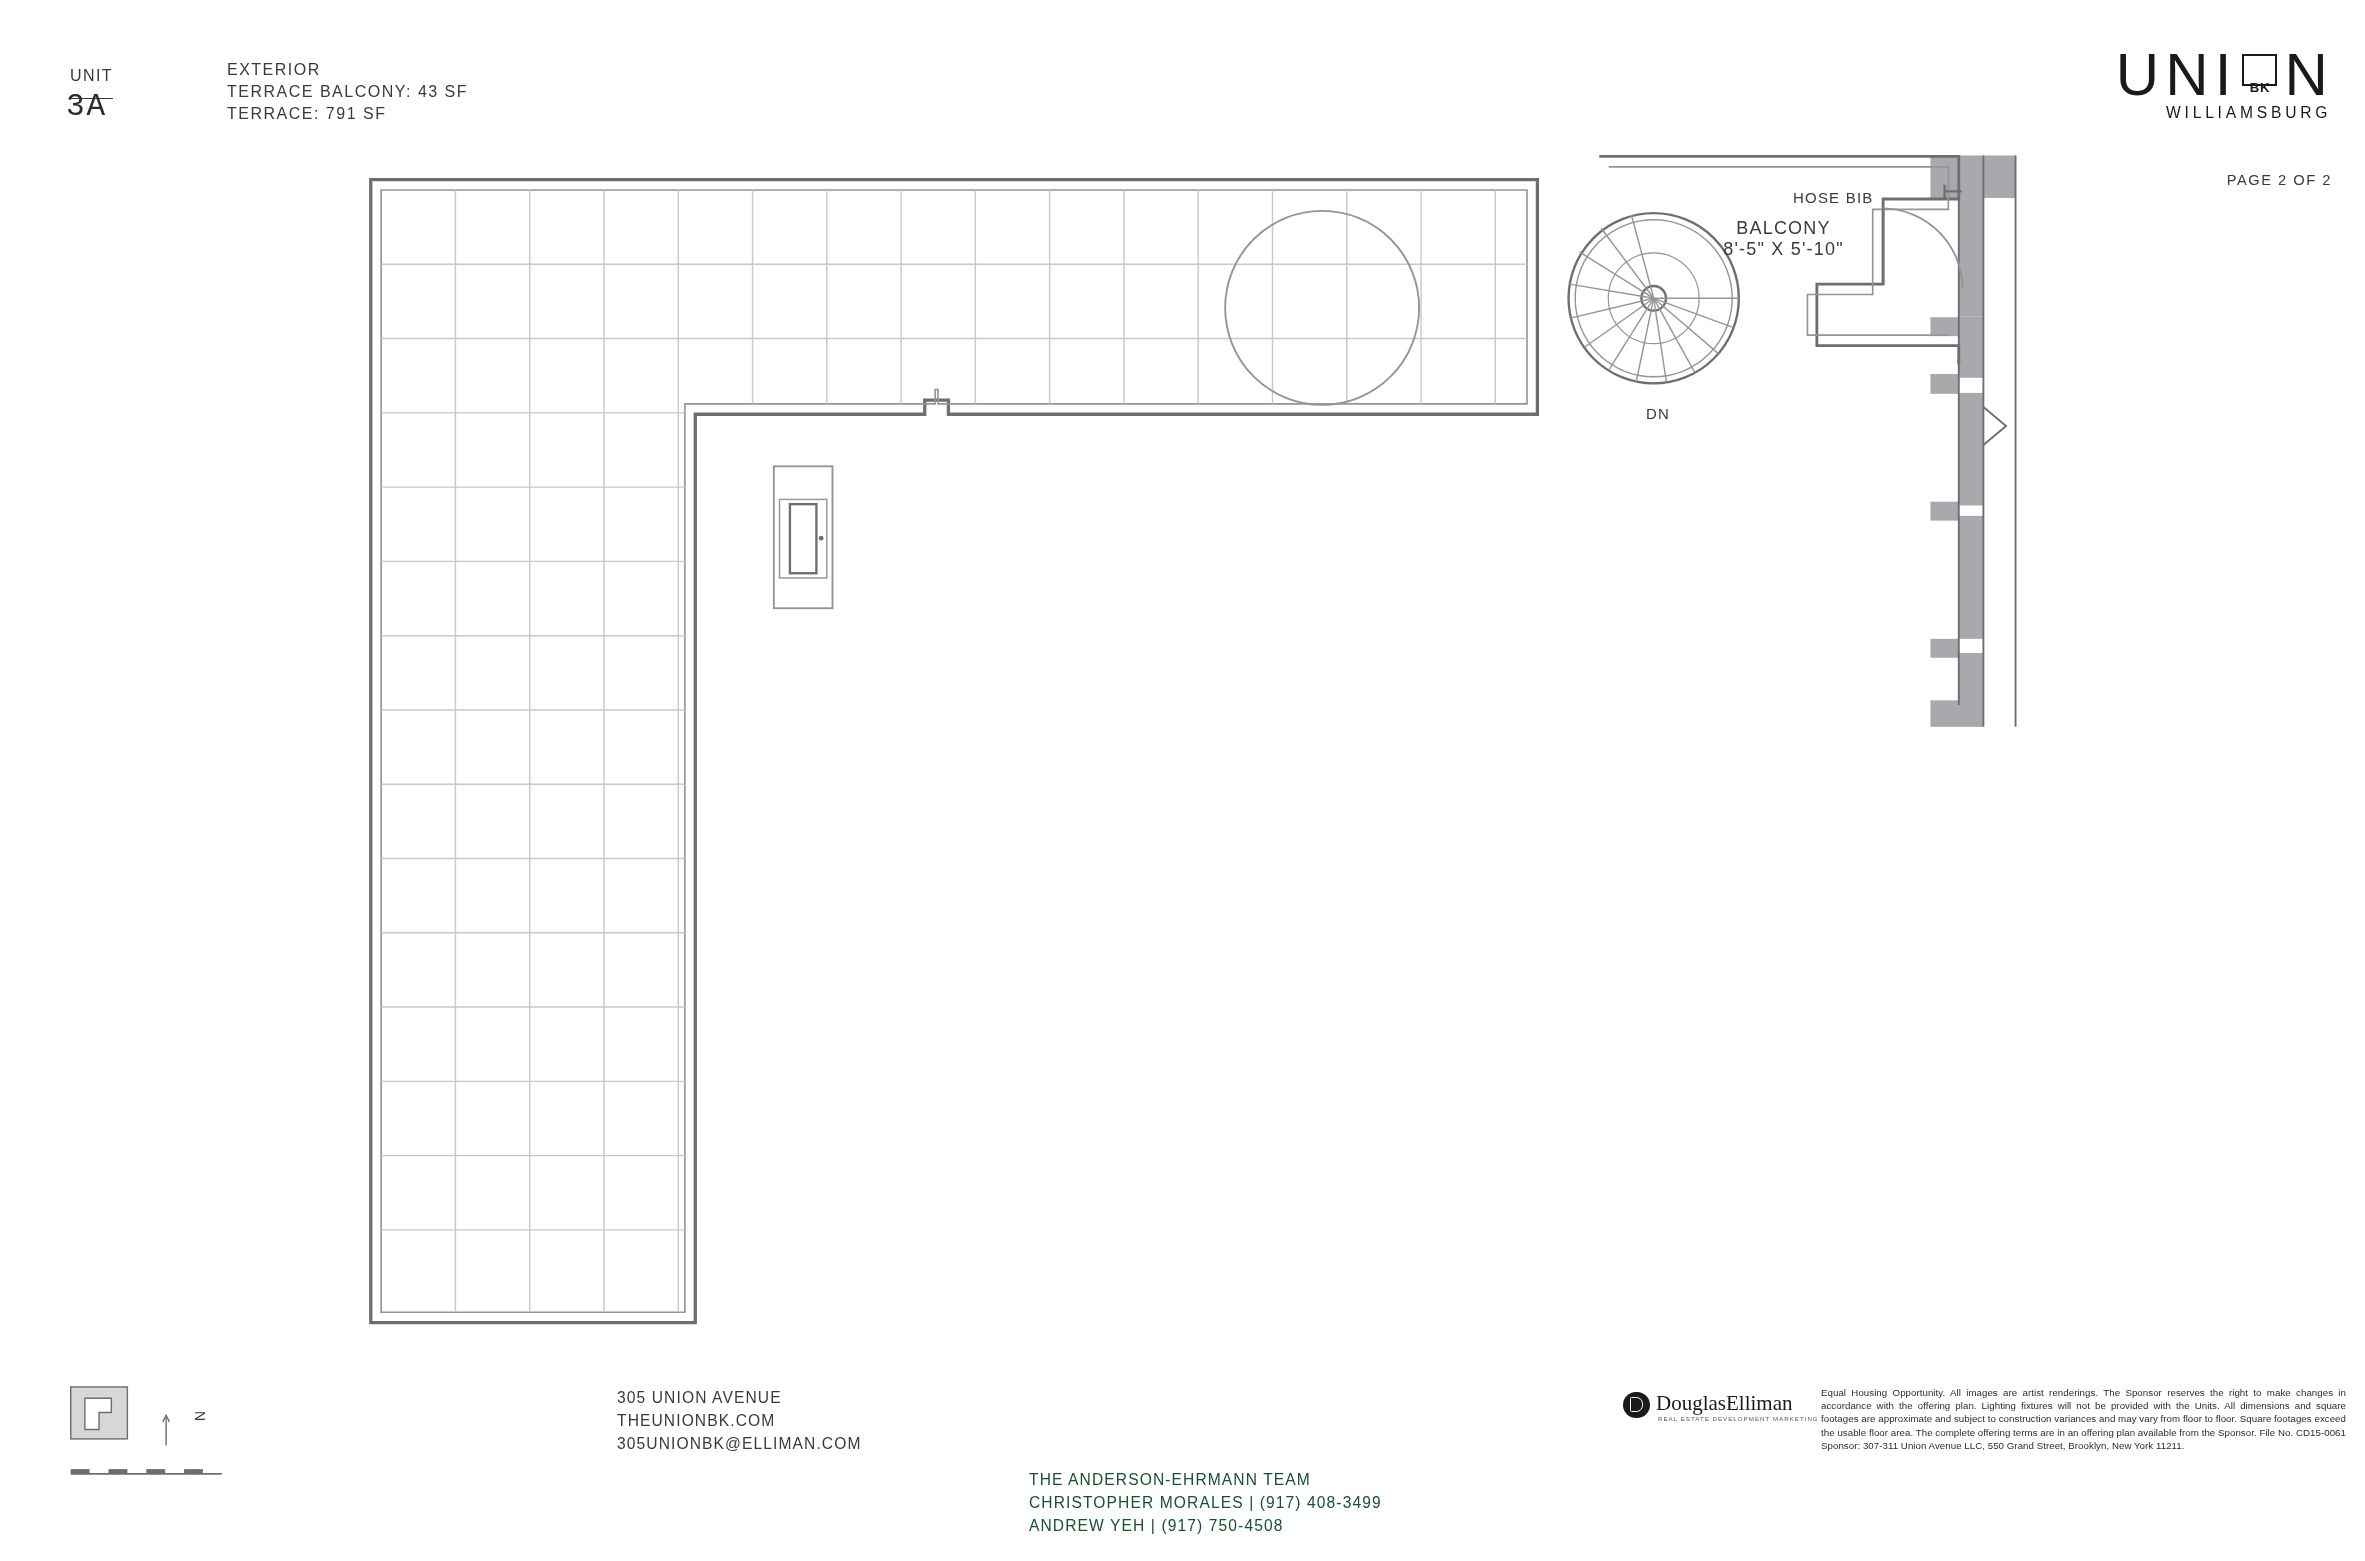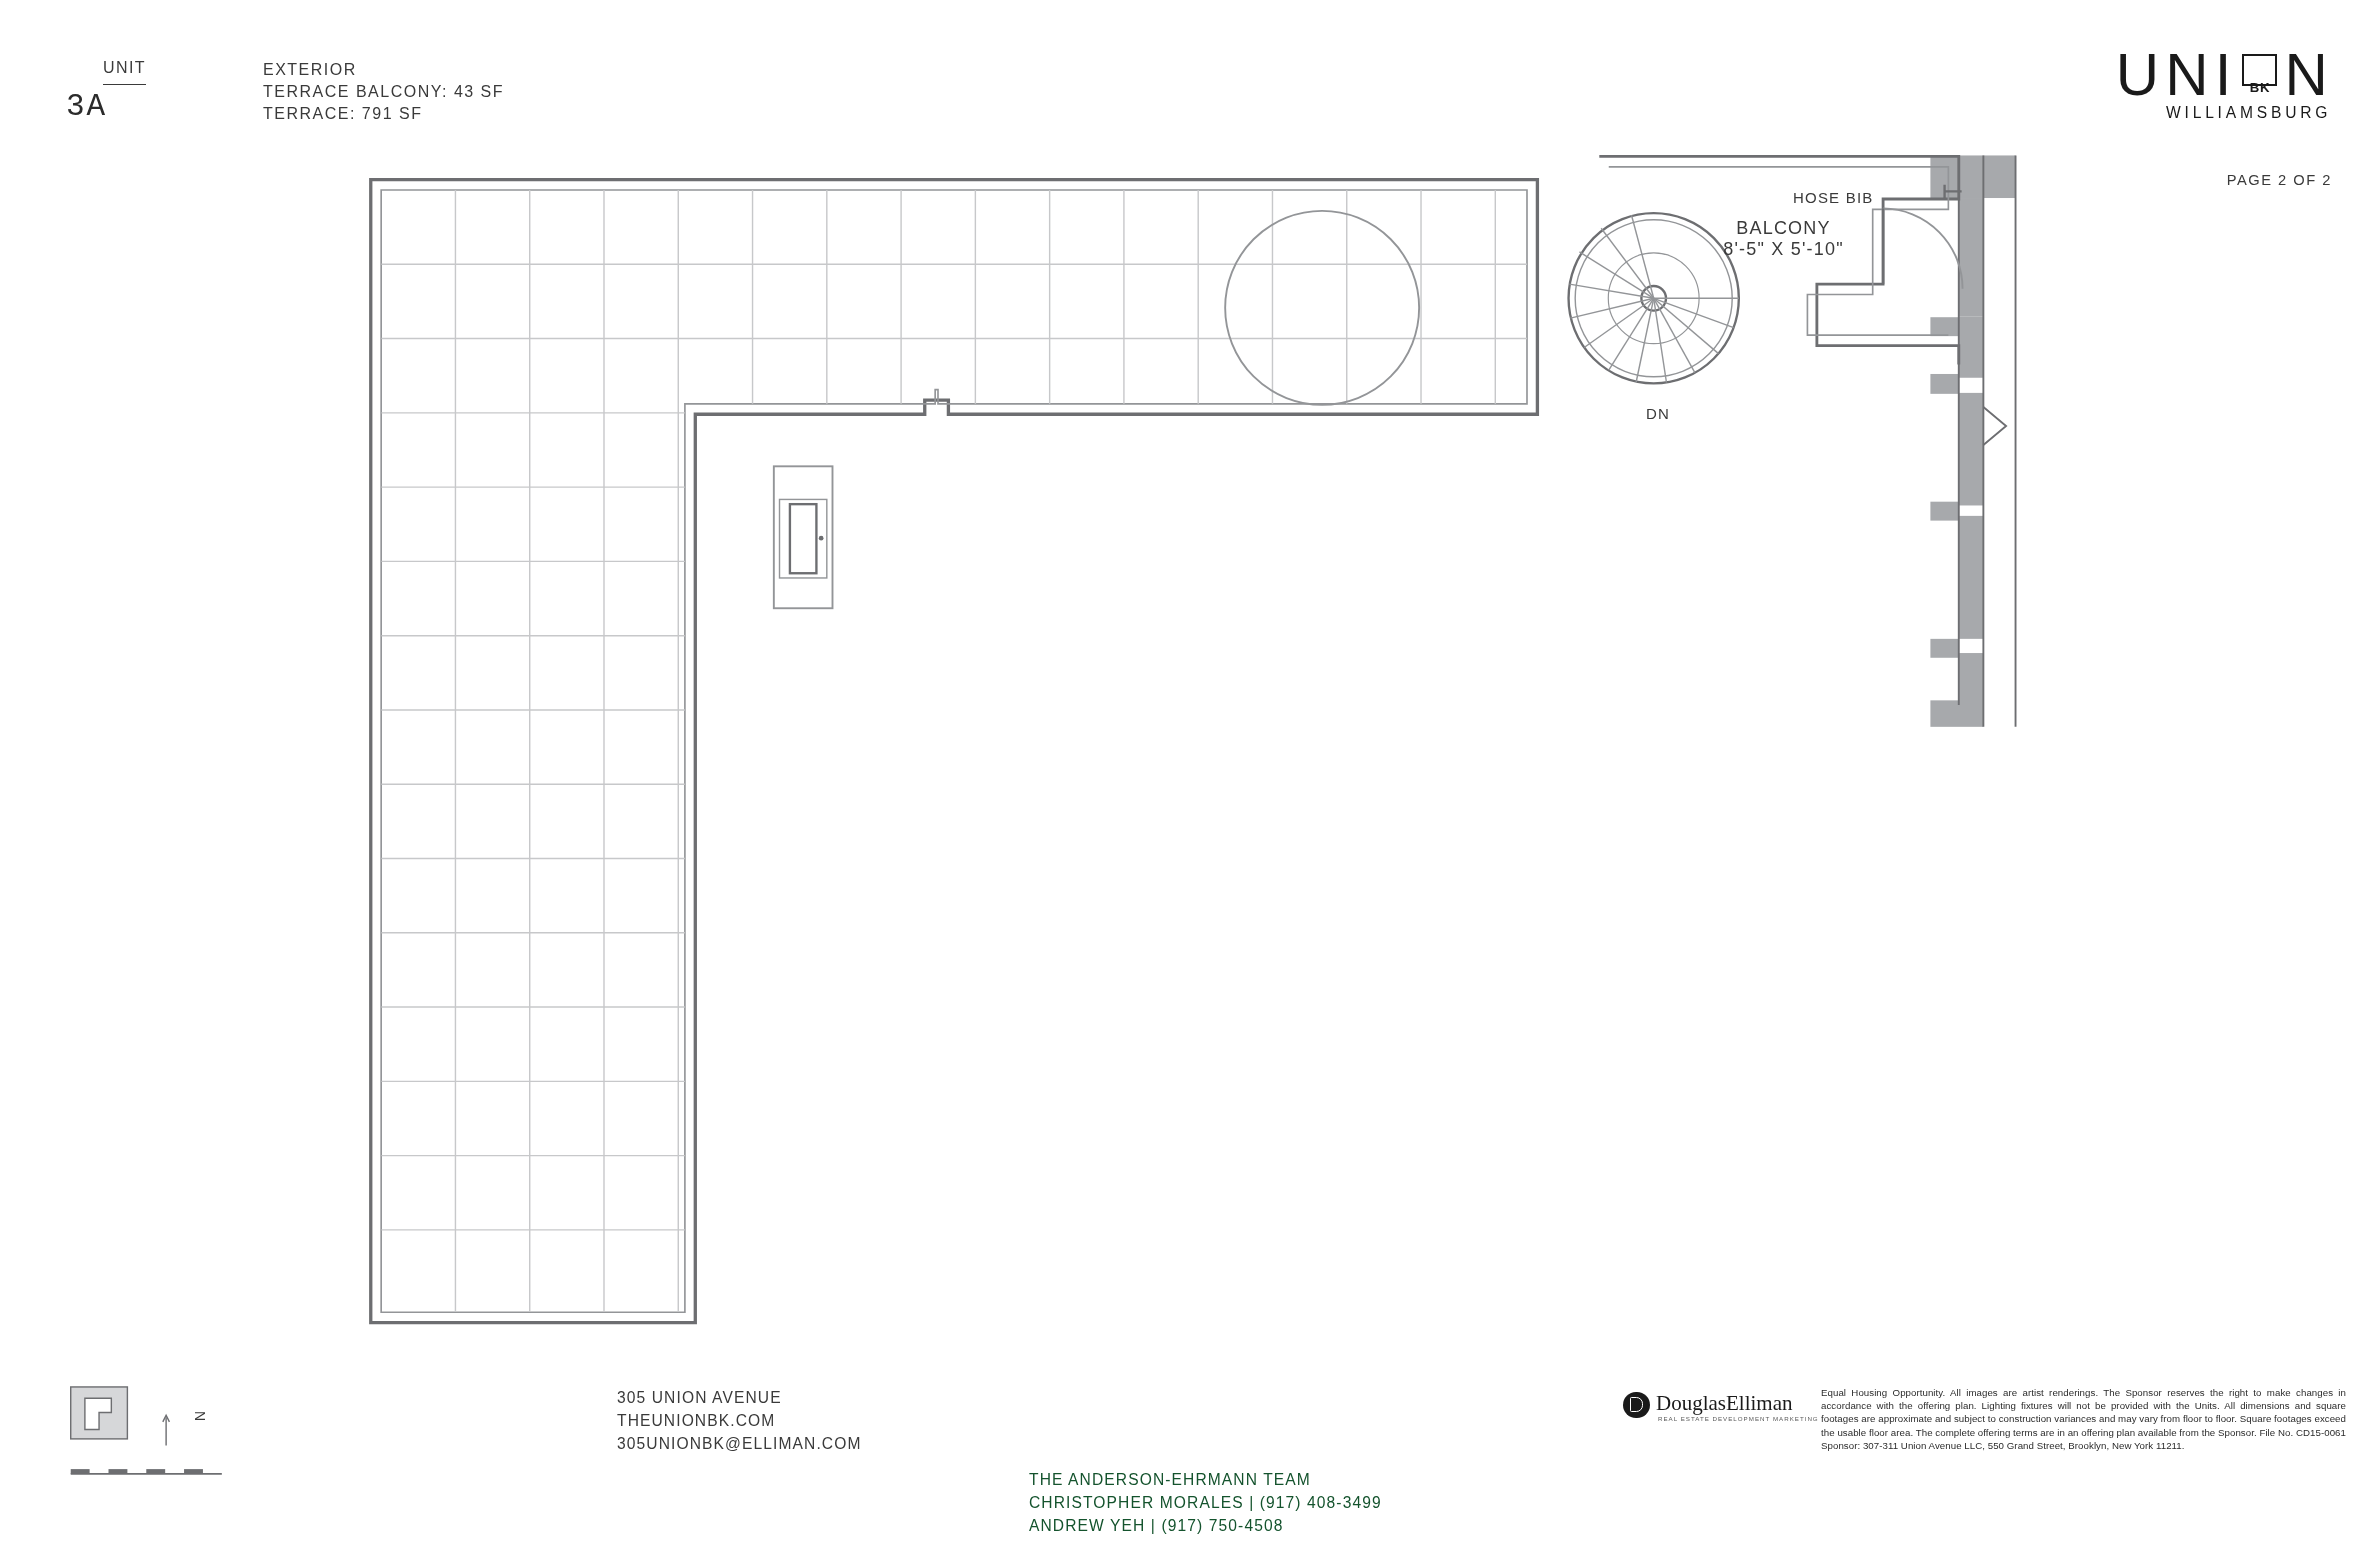--- a/index.html
+++ b/index.html
@@ -25,13 +25,12 @@
   .unit-label {
     position: absolute;
     left: 70px;
-    top: 59px;
+    top: 67px;
     font-size: 16px;
     letter-spacing: 1.4px;
     color: #3a3a3a;
     border-bottom: 0.9px solid #3a3a3a;
-    padding-bottom: 7px;
-    margin-left: 33px;
+    padding-bottom: 13px;
   }
   .unit-number {
     position: absolute;

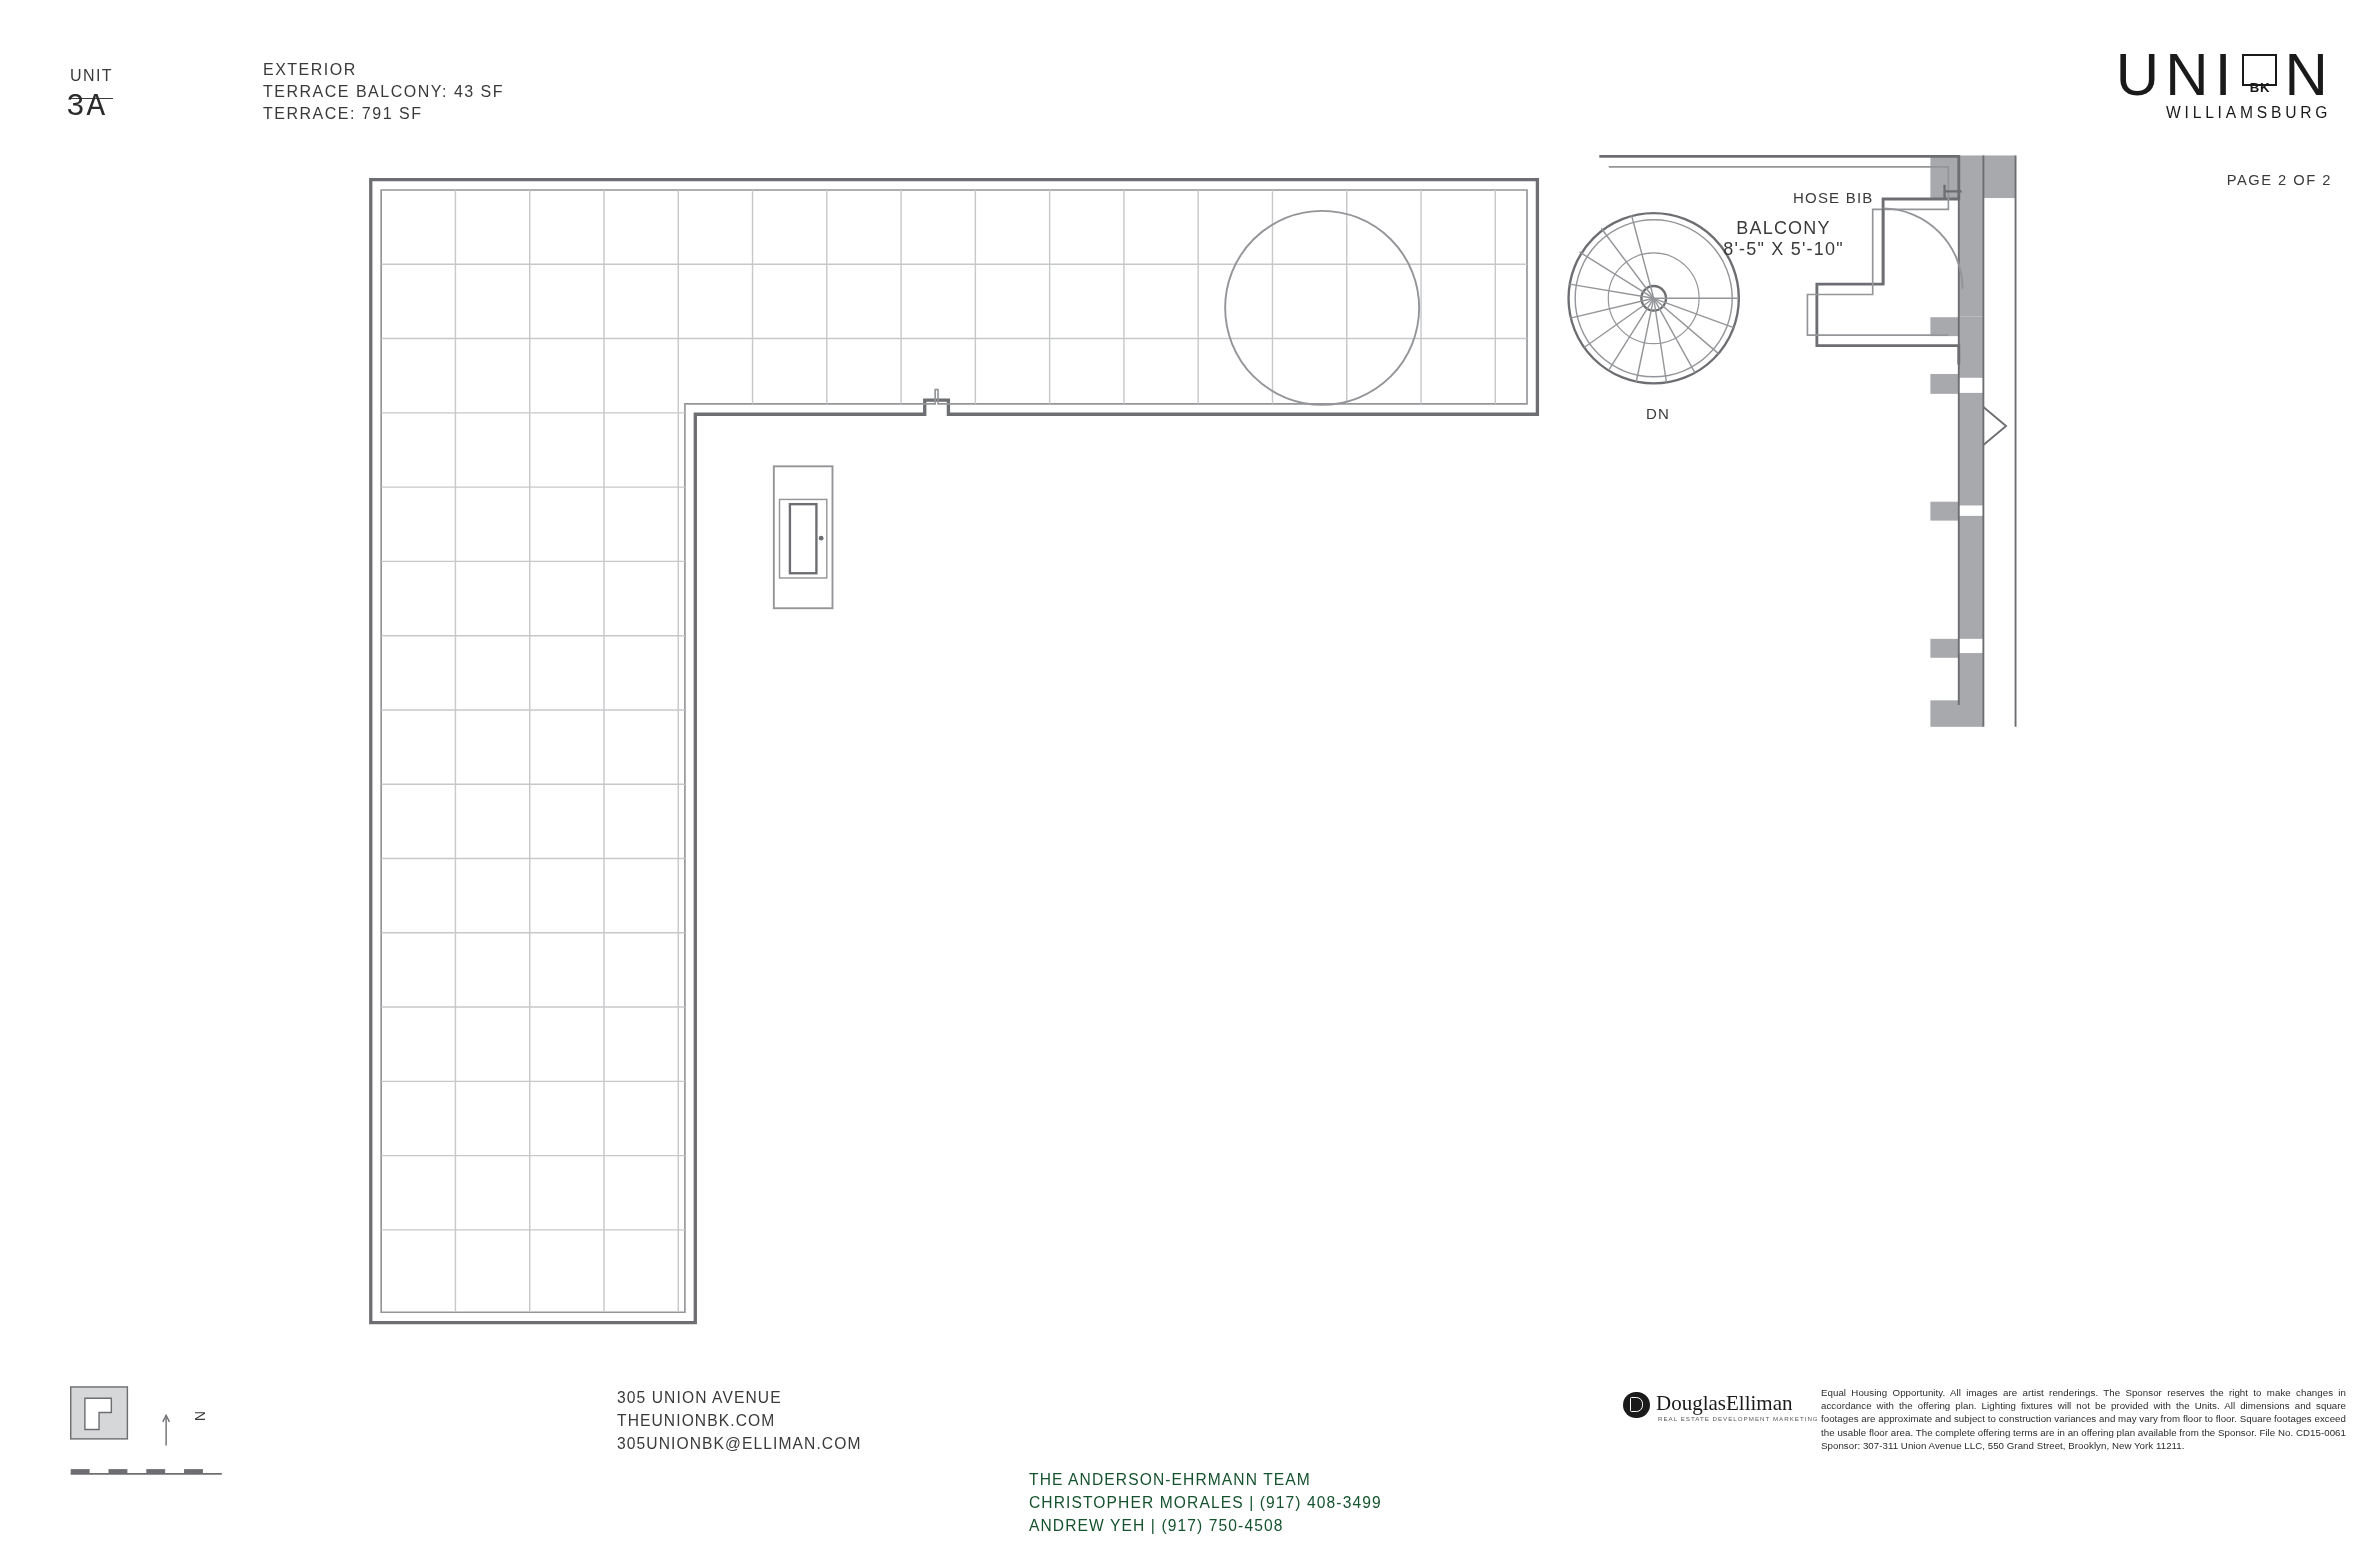--- a/index.html
+++ b/index.html
@@ -51,7 +51,6 @@
     line-height: 22px;
     color: #3a3a3a;
     white-space: nowrap;
-    margin-left: 36px;
   }
 
   

